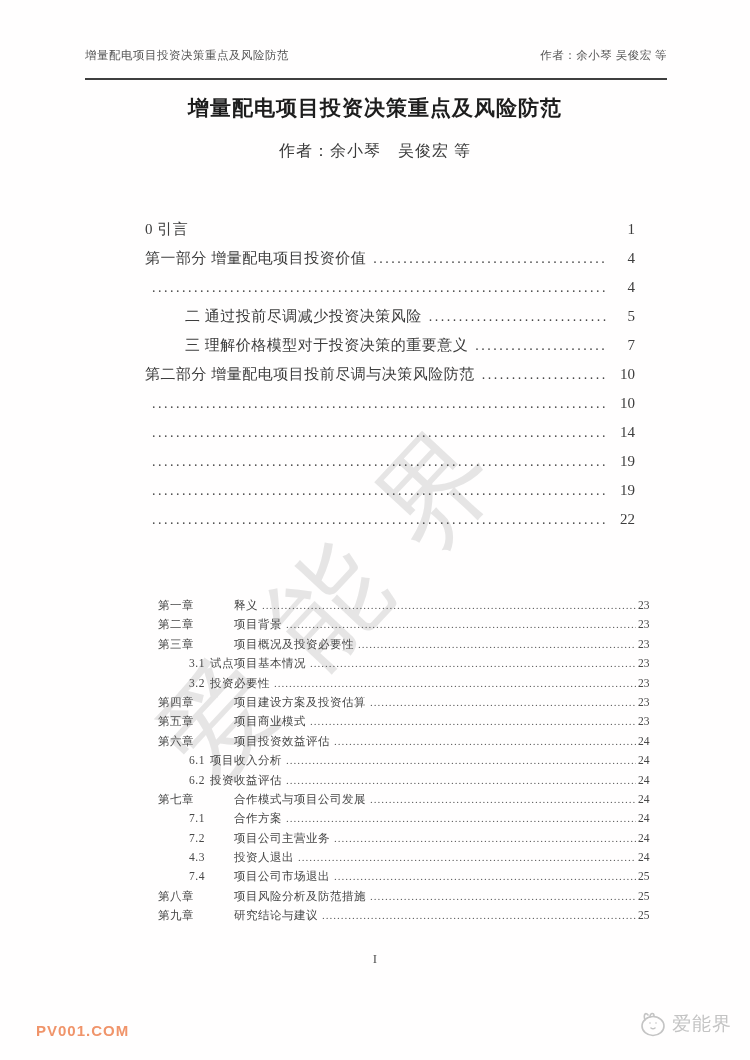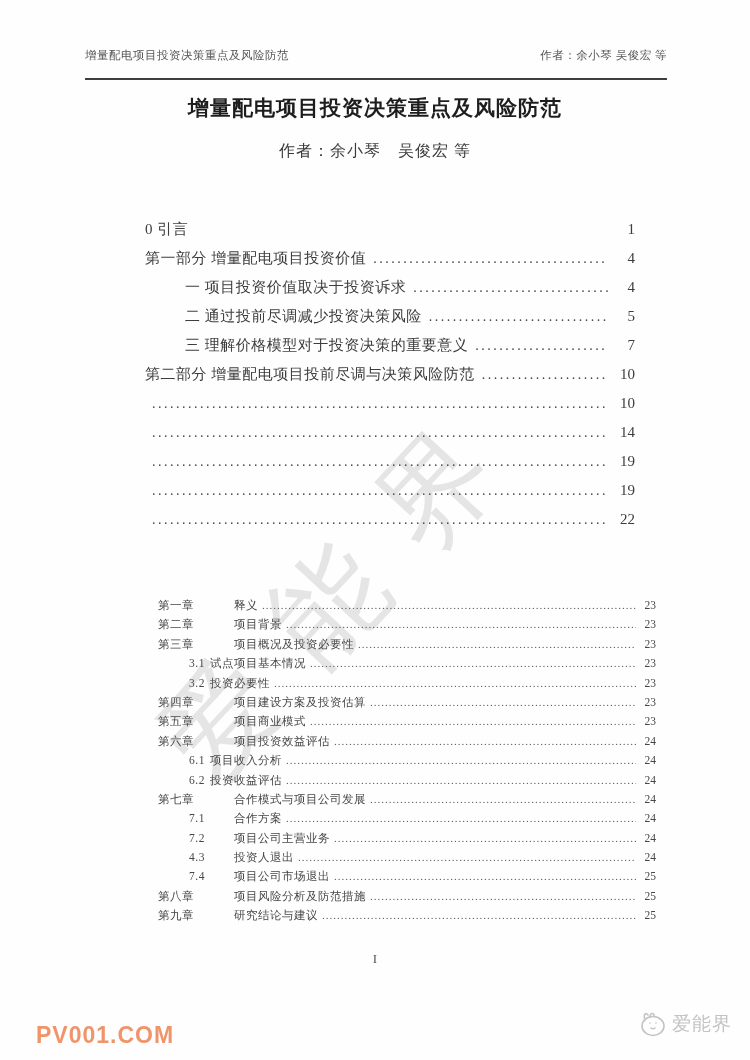--- a/index.html
+++ b/index.html
@@ -97,7 +97,6 @@
     <span class="pg">4</span>
   </div>
       <div class="t1row lv1">
-    <span class="lbl">一 项目投资价值取决于投资诉求</span>
     <span class="dots">................................................................................................................................................................................................................................................................................................................................................................................................................</span>
     <span class="pg">4</span>
   </div>

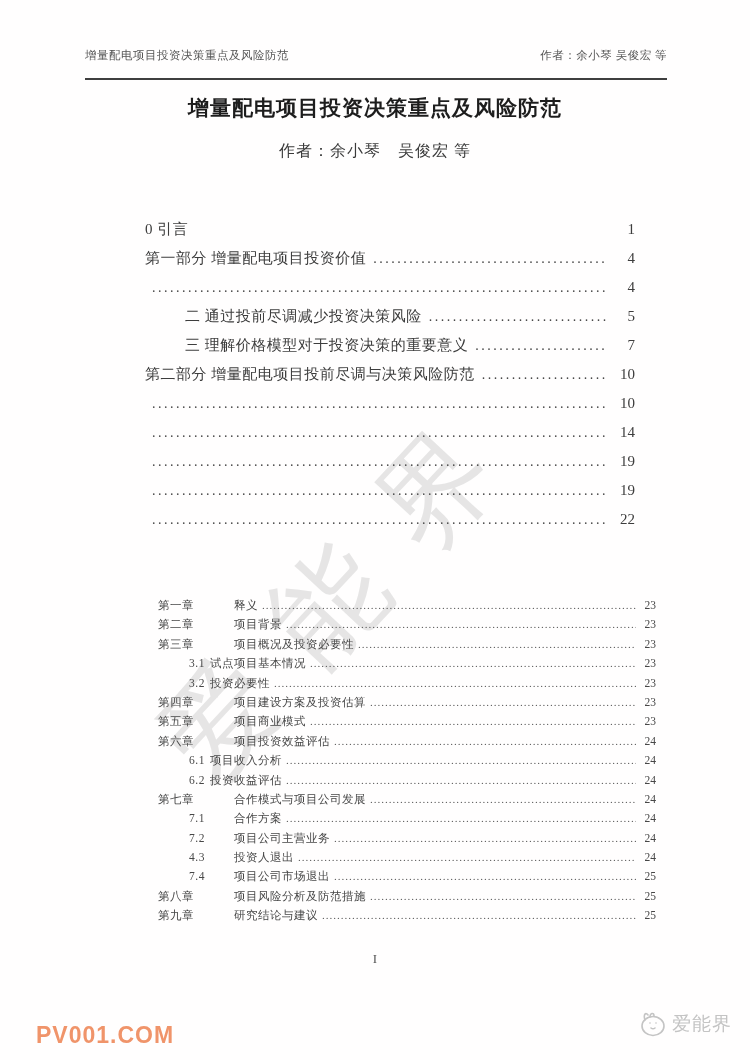--- a/index.html
+++ b/index.html
@@ -58,7 +58,7 @@
   .t2row.sub-tab{padding-left:31px;}
   .t2row.sub-tab .num{width:45px;}
   .t2row .dots{flex:1; overflow:hidden; white-space:nowrap; letter-spacing:1px; font-size:11px; margin:0 2px 0 4px; color:#5a5a5a;}
-  .t2row .pg{min-width:18px; text-align:right; white-space:nowrap;}
+  .t2row .pg{min-width:18px; text-align:left; white-space:nowrap;}
   
   .pageno{position:absolute; left:0; right:0; top:951px; text-align:center; font-size:13px; color:#555;}
   .site-mark{

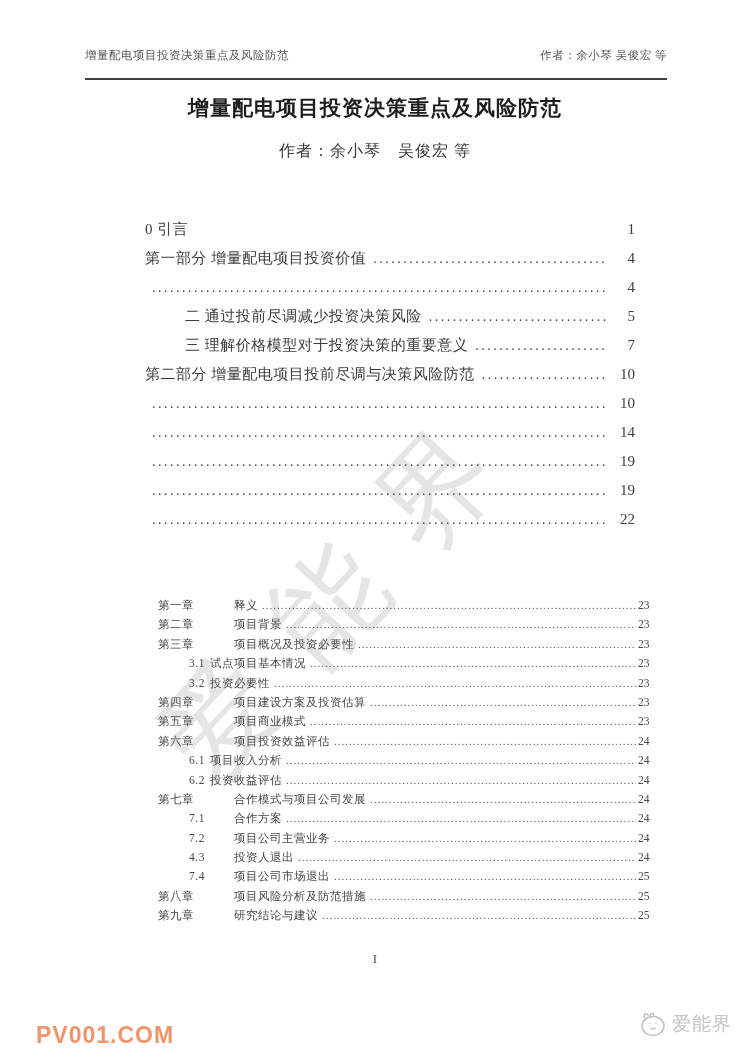--- a/index.html
+++ b/index.html
@@ -64,7 +64,7 @@
   .site-mark{
     position:absolute; left:36px; top:1022px;
     font-family:"Liberation Sans","DejaVu Sans",sans-serif;
-    font-weight:700; font-size:23px; letter-spacing:1px;
+    font-weight:700; font-size:15px; letter-spacing:1px;
   }
   .brand{position:absolute; left:636px; top:1010px; display:flex; align-items:center; gap:4px; color:#c6c6c6;}
   .brand .btxt{font-size:19px; letter-spacing:1px; color:#c4c4c4;}

